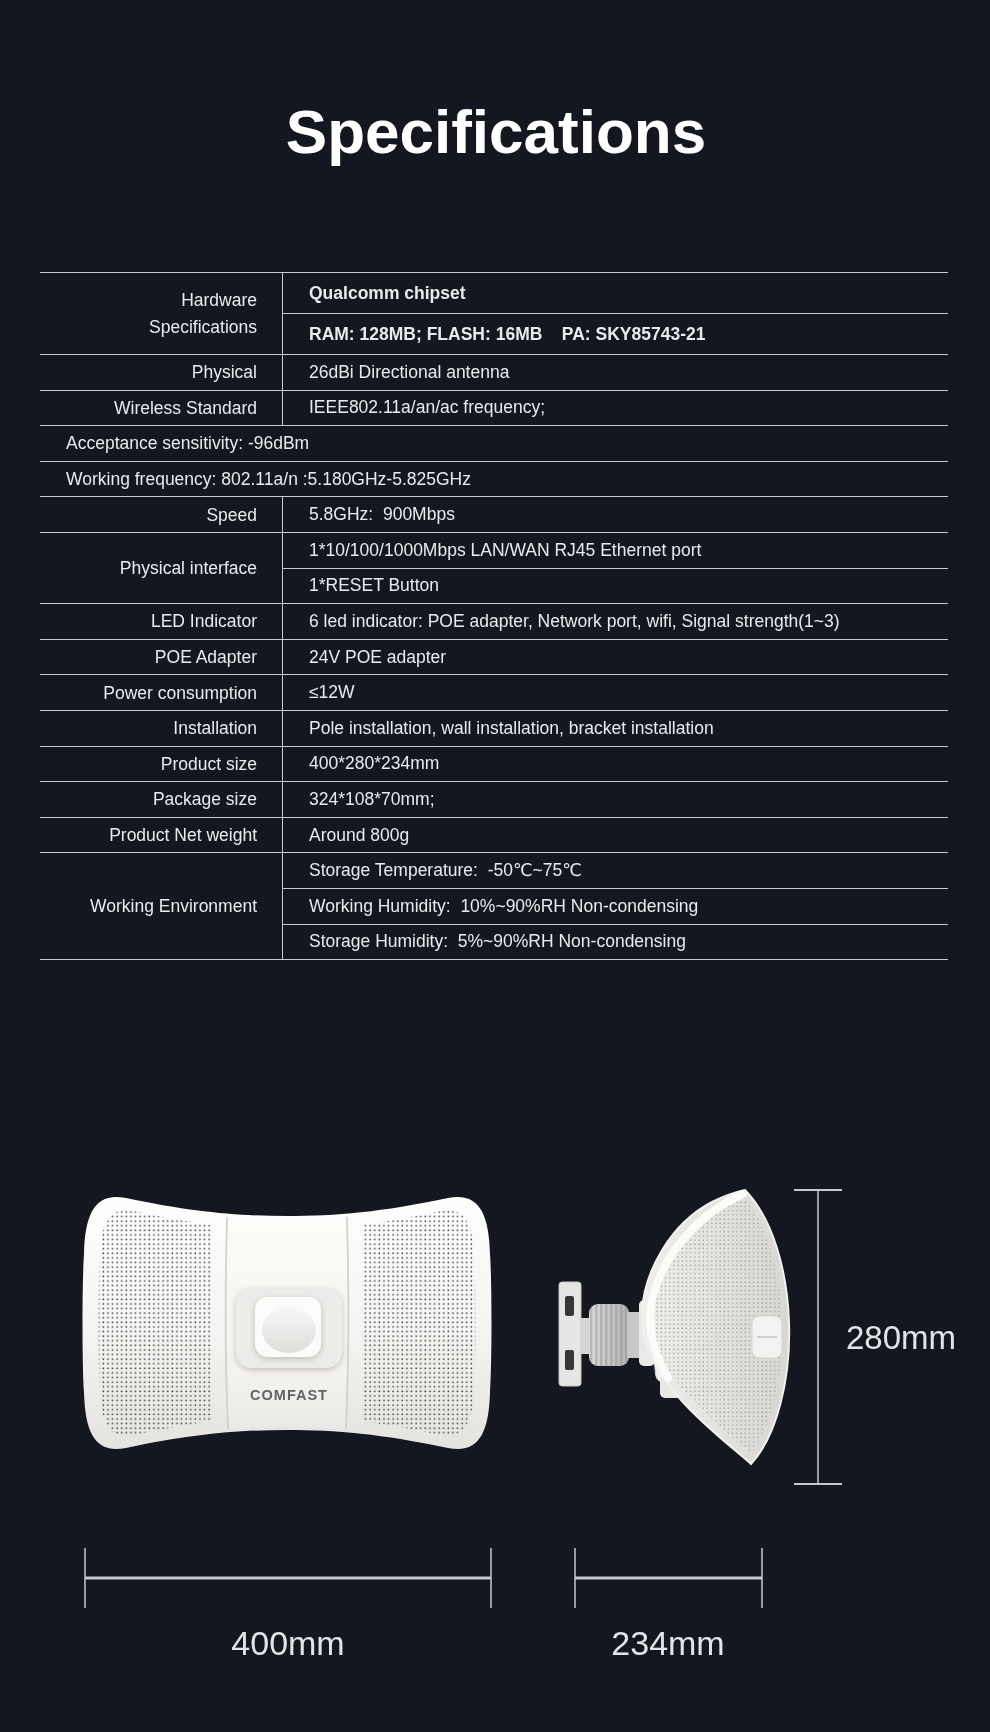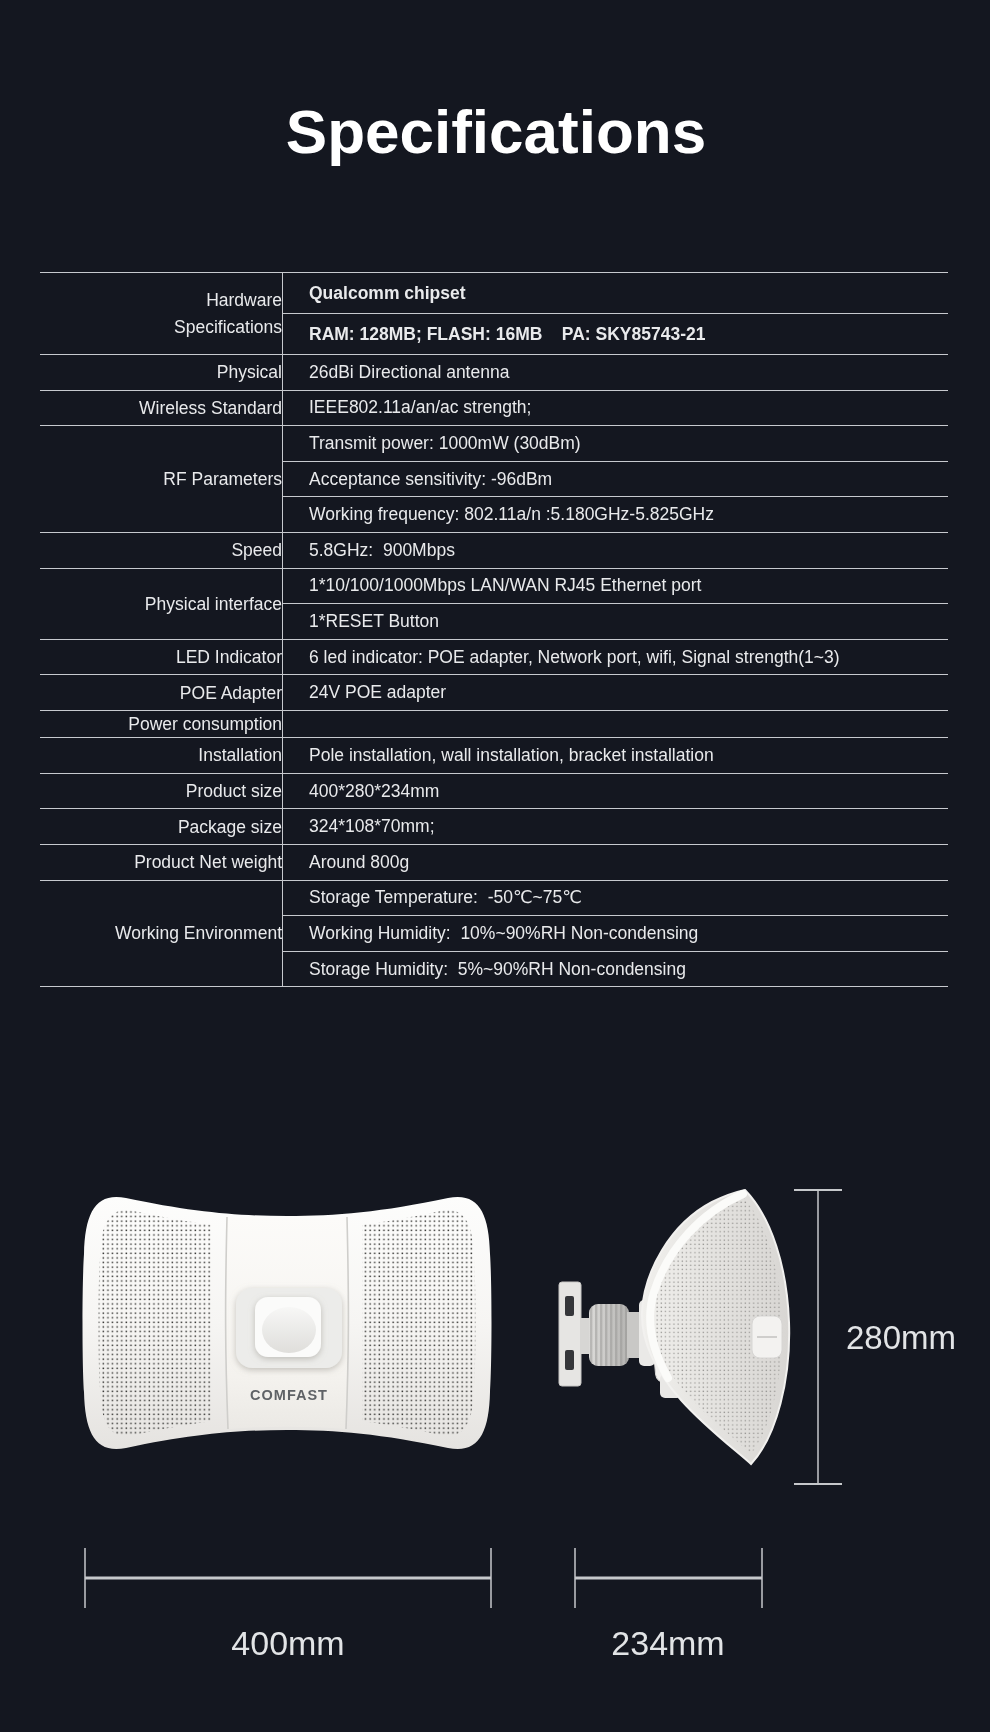--- a/index.html
+++ b/index.html
@@ -28,7 +28,7 @@
     width:243px;flex:0 0 243px;box-sizing:border-box;
     border-right:1px solid var(--line);
     display:flex;align-items:center;justify-content:flex-end;
-    text-align:right;
+    padding-right:25px;text-align:right;
   }
   .lab span{max-width:172px;font-size:17.5px;line-height:1.5;color:var(--txt);}
   .vals{flex:1;display:flex;flex-direction:column;min-width:0;}

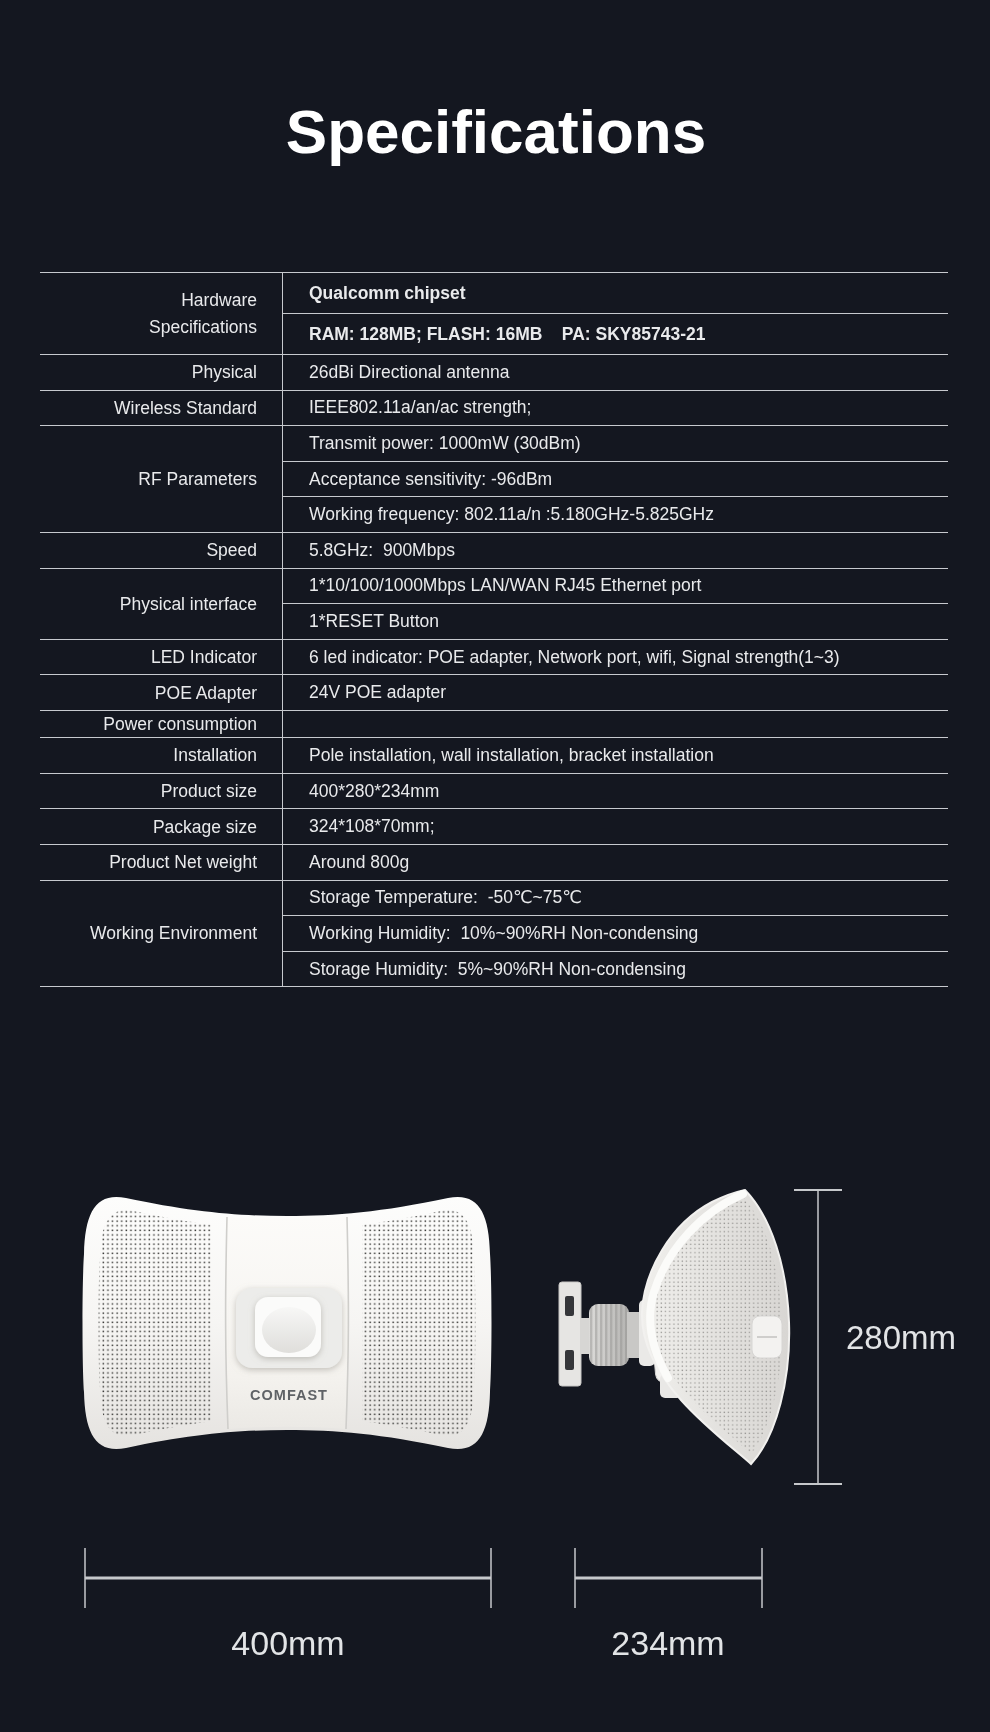--- a/index.html
+++ b/index.html
@@ -72,7 +72,7 @@
           <span>Wireless Standard</span>
         </div>
         <div class="vals">
-          <div class="vrow">IEEE802.11a/an/ac strength;</div>
+          <div class="vrow">IEEE802.11a/an/ac frequency;</div>
         </div>
       </div>
       <div class="group">

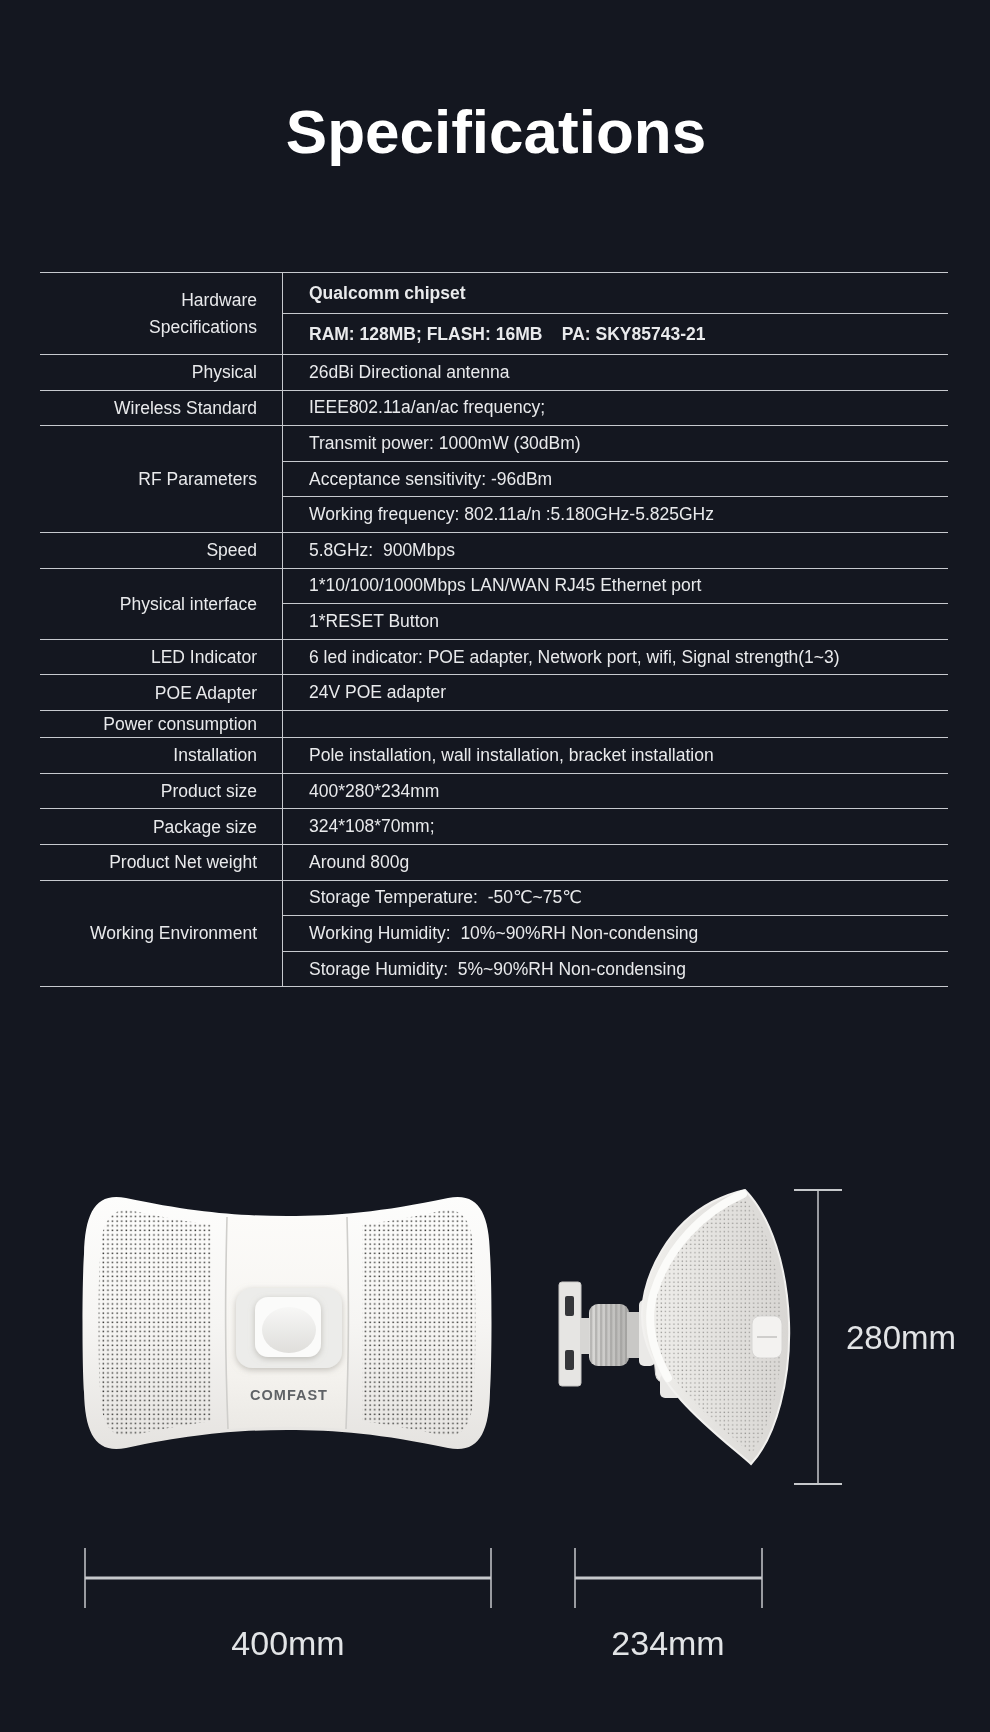--- a/index.html
+++ b/index.html
@@ -80,7 +80,6 @@
           <span>RF Parameters</span>
         </div>
         <div class="vals">
-          <div class="vrow">Transmit power: 1000mW (30dBm)</div>
           <div class="vrow">Acceptance sensitivity: -96dBm</div>
           <div class="vrow">Working frequency: 802.11a/n :5.180GHz-5.825GHz</div>
         </div>

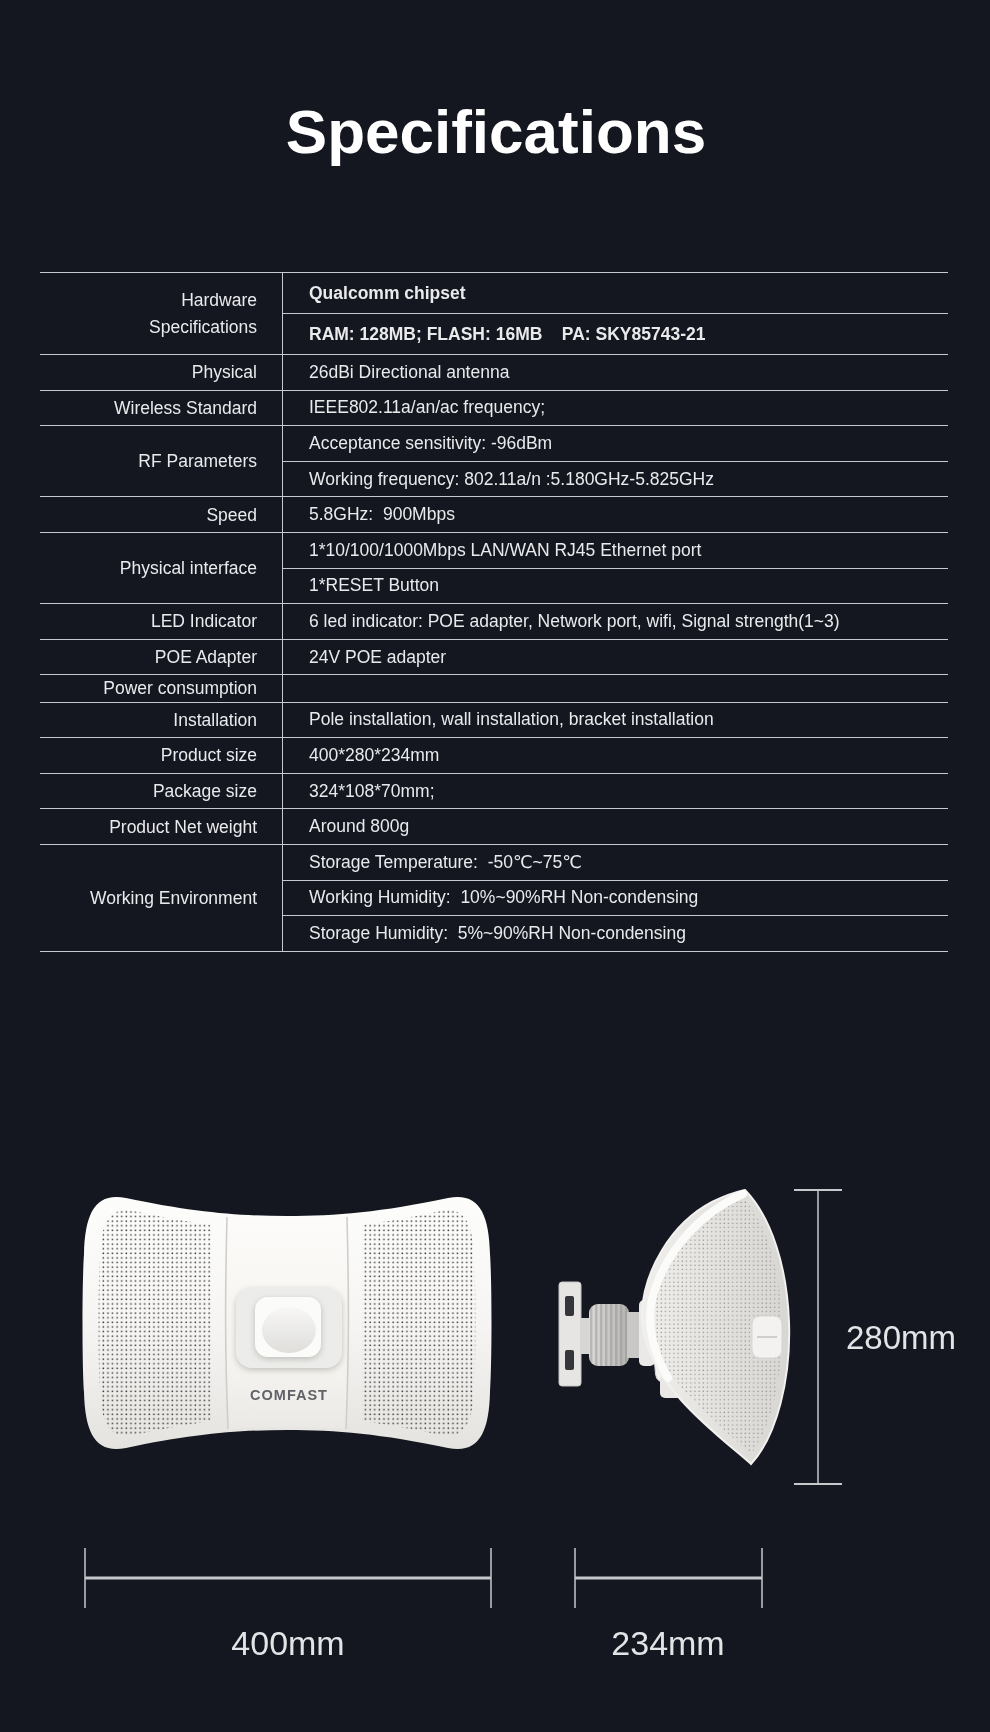--- a/index.html
+++ b/index.html
@@ -76,9 +76,6 @@
         </div>
       </div>
       <div class="group">
-        <div class="lab">
-          <span>RF Parameters</span>
-        </div>
         <div class="vals">
           <div class="vrow">Acceptance sensitivity: -96dBm</div>
           <div class="vrow">Working frequency: 802.11a/n :5.180GHz-5.825GHz</div>

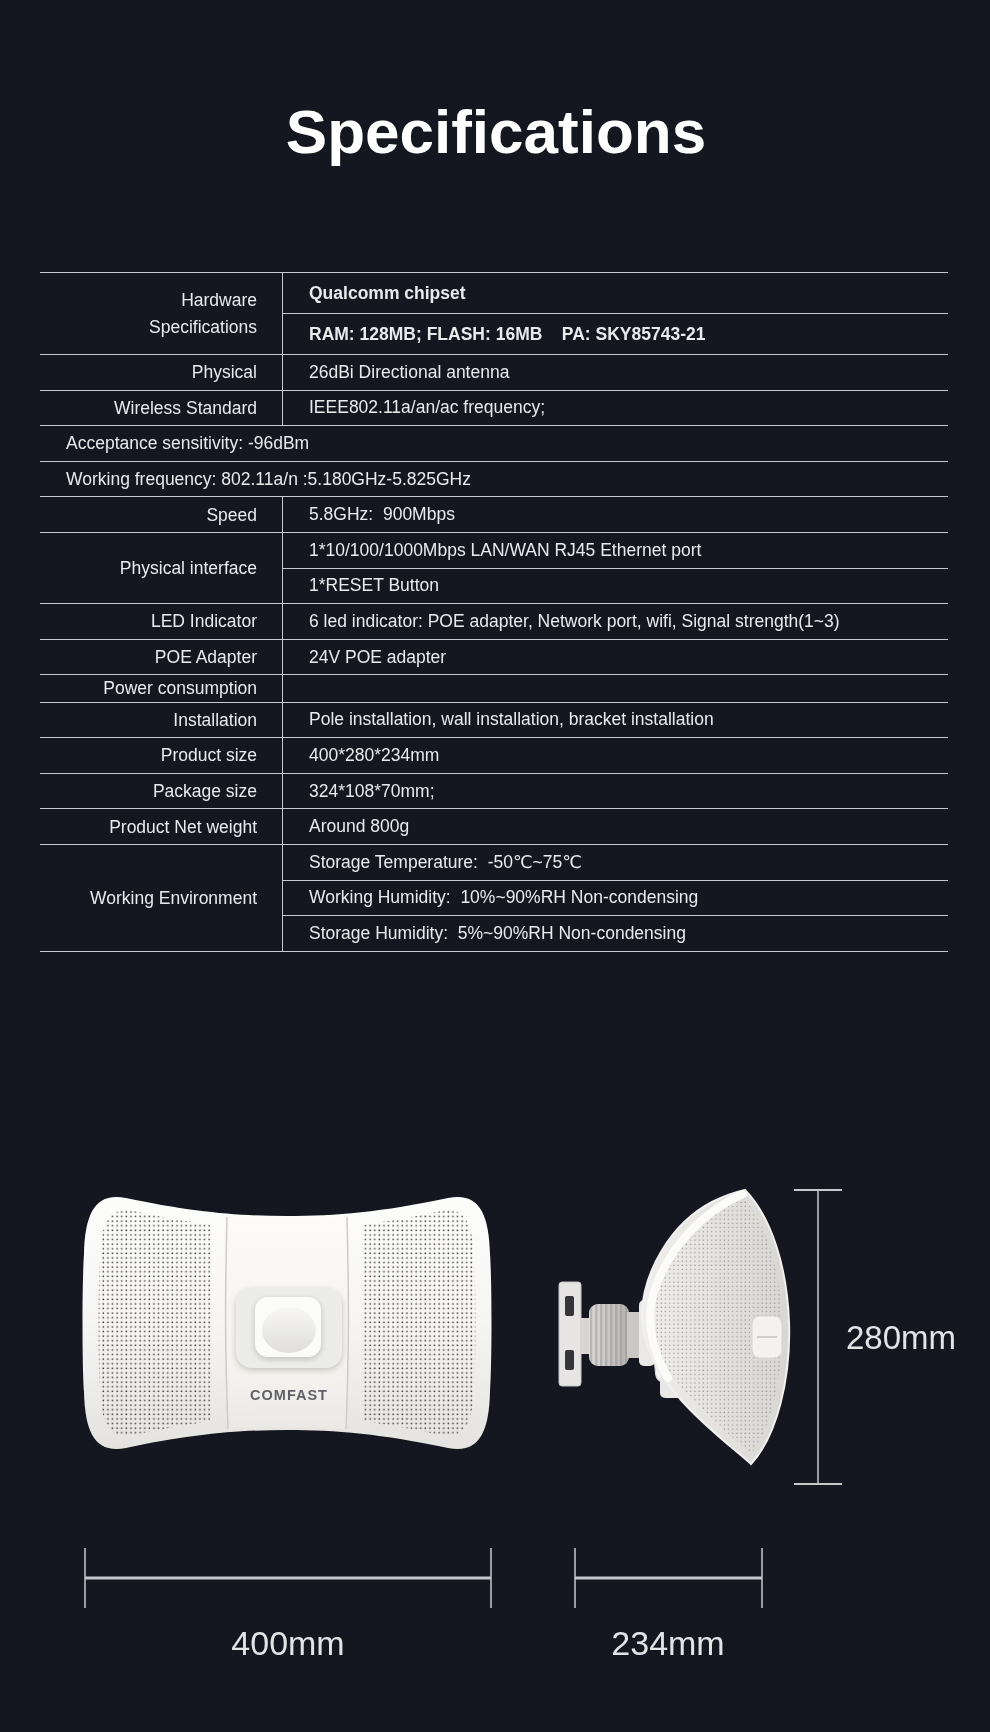--- a/index.html
+++ b/index.html
@@ -117,6 +117,9 @@
       <div class="group">
         <div class="lab">
           <span>Power consumption</span>
+        </div>
+        <div class="vals">
+          <div class="vrow">≤12W</div>
         </div>
       </div>
       <div class="group">

